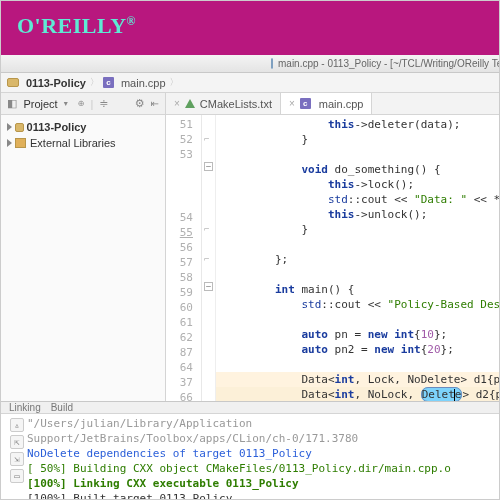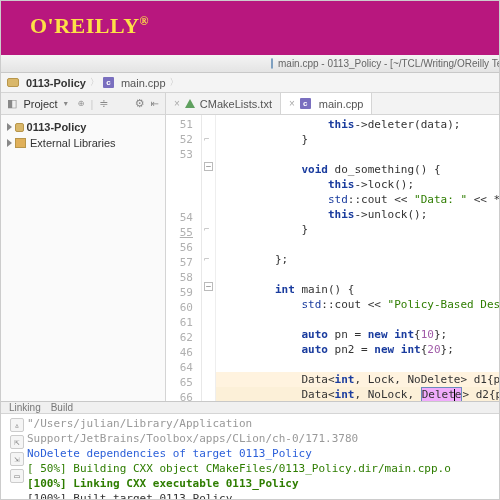--- a/index.html
+++ b/index.html
@@ -6,7 +6,7 @@
   html, body { margin: 0; padding: 0; font-family: "Helvetica Neue", Arial, sans-serif; font-size: 11px; color: #333; }
   .screen { width: 500px; height: 500px; background: #fff; position: relative; overflow: hidden; border:1px solid #ccc;}
   .brand-bar { height: 54px; background: #b8177e; padding: 12px 16px; }
-  .brand-text { font-family: Georgia, "Times New Roman", serif; font-weight: bold; color: #fde047; font-size: 22px; letter-spacing: 0.5px; margin-left: 13px; }
+  .brand-text { font-family: Georgia, "Times New Roman", serif; font-weight: bold; color: #5eead4; font-size: 22px; letter-spacing: 0.5px; }
   .brand-reg { font-size: 12px; vertical-align: super; }
 
   .mac-title { height: 18px; background: linear-gradient(#f4f4f4,#e4e4e4); border-bottom:1px solid #c8c8c8; font-size:10px; color:#666; display:flex; align-items:center; padding-left:270px; white-space:nowrap; overflow:hidden;}

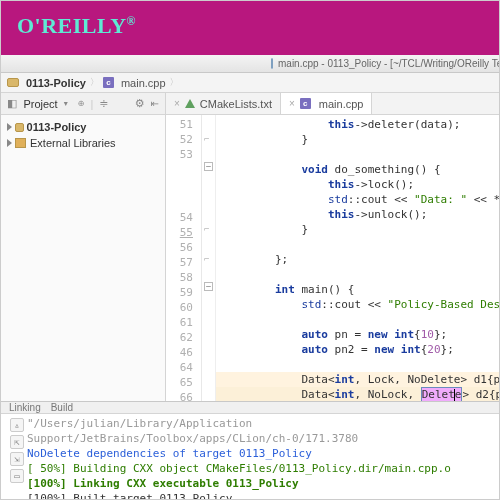--- a/index.html
+++ b/index.html
@@ -148,7 +148,7 @@
             <div style="height: 15px;">60</div>
             <div style="height: 15px;">61</div>
             <div style="height: 15px;">62</div>
-            <div style="height: 15px;">46</div>
+            <div style="height: 15px;">87</div>
             <div style="height: 15px;">64</div>
             <div style="height: 15px;">65</div>
             <div style="height: 15px;">66</div>

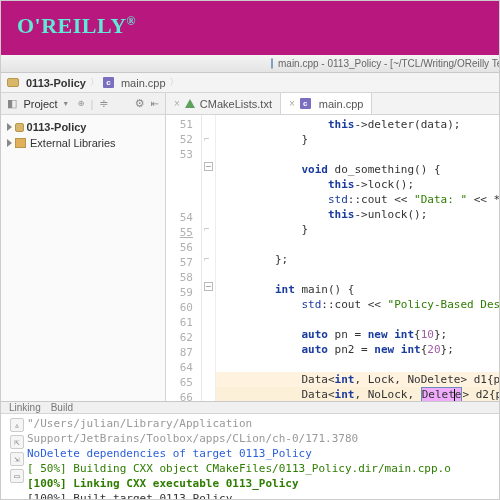--- a/index.html
+++ b/index.html
@@ -150,7 +150,7 @@
             <div style="height: 15px;">62</div>
             <div style="height: 15px;">87</div>
             <div style="height: 15px;">64</div>
-            <div style="height: 15px;">65</div>
+            <div style="height: 15px;">37</div>
             <div style="height: 15px;">66</div>
             <div style="height: 15px;">67</div>
             <div style="height: 15px; background: rgb(255, 243, 223);">68</div>

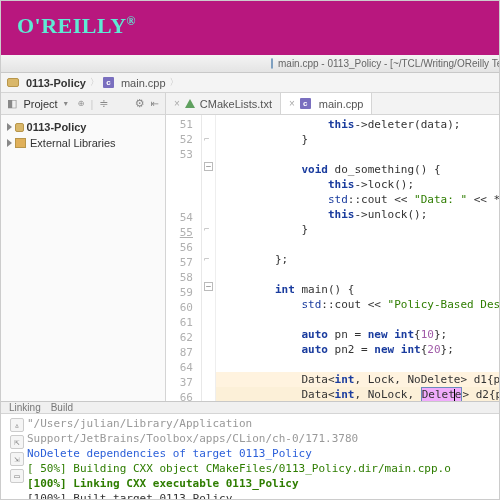--- a/index.html
+++ b/index.html
@@ -46,7 +46,7 @@
   .num { color:#a05aa8;}
   .hl-line-bg { position:absolute; left:0; right:0; height:15px; background:#fff3df;}
   .caret-line-hl{background:#fcf0d8;}
-  .sel { background:#f0abfc; border:1px solid #6b8bbd; border-radius:0; padding:0 0;}
+  .sel { background:#7dd3fc; border:1px solid #6b8bbd; border-radius:7px; padding:0 0;}
   .caret { display:inline-block; width:0; border-left:1px solid #000; height:12px; vertical-align:middle; margin-left:-1px;}
   .fold-minus{position:absolute;left:2px;width:9px;height:9px;border:1px solid #bbb;background:#fff;color:#888;font-size:9px;line-height:7px;text-align:center;}
   .fold-end{position:absolute;left:2px;width:9px;height:9px;color:#bbb;font-size:9px;}

